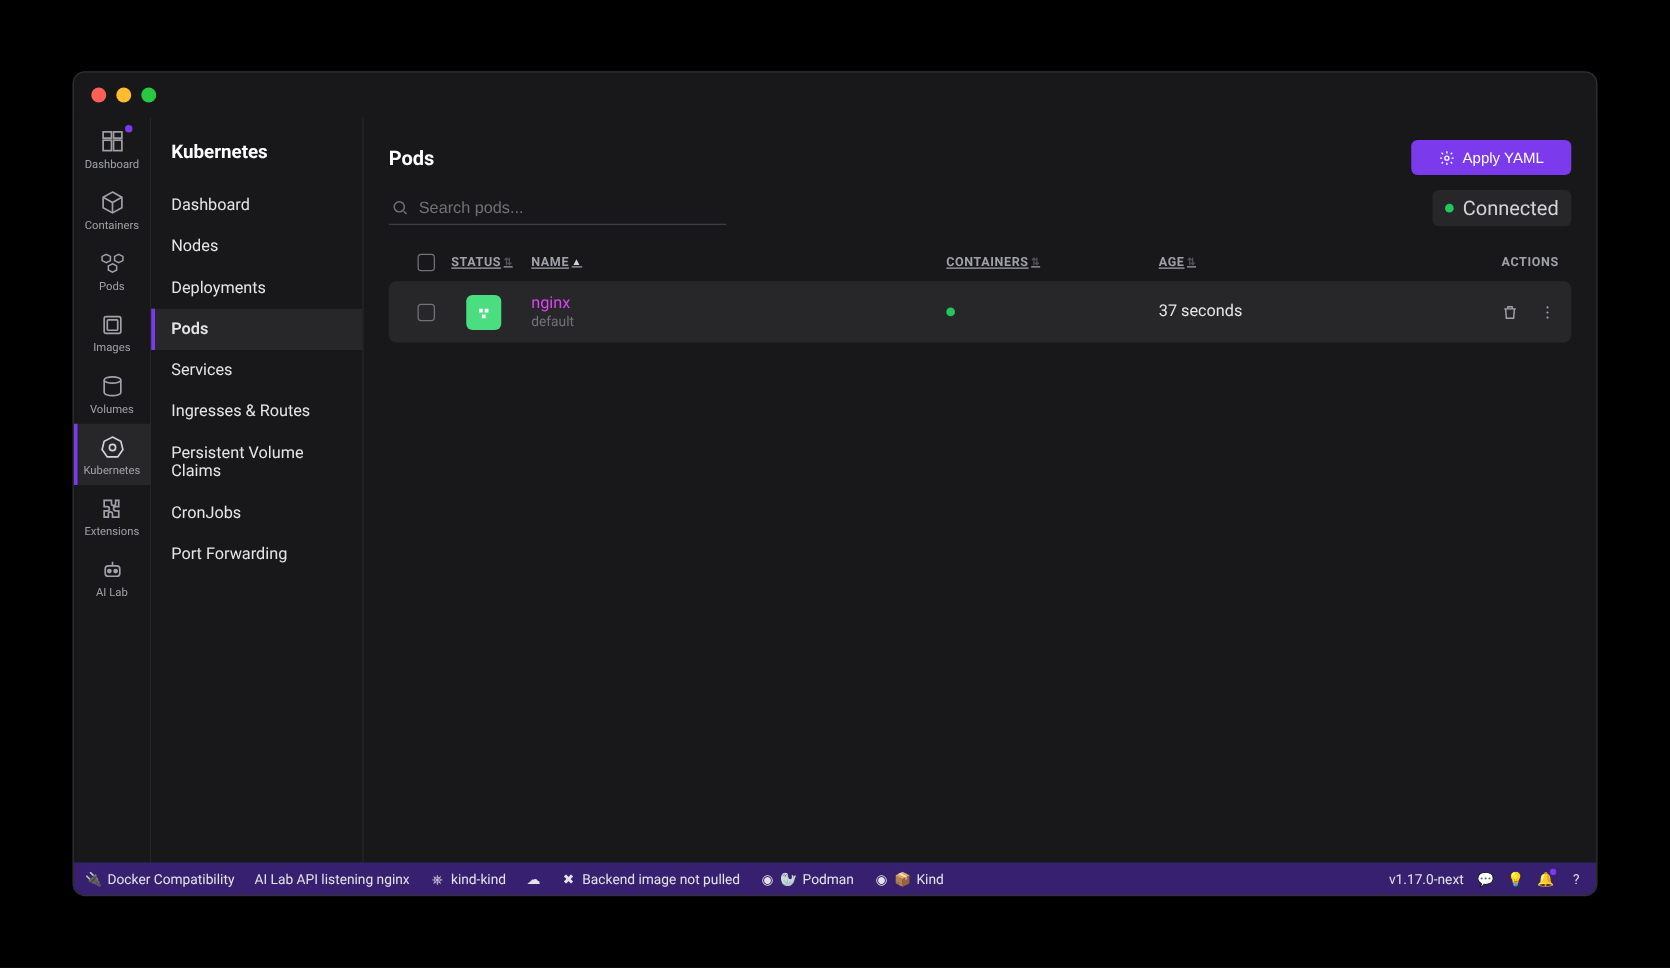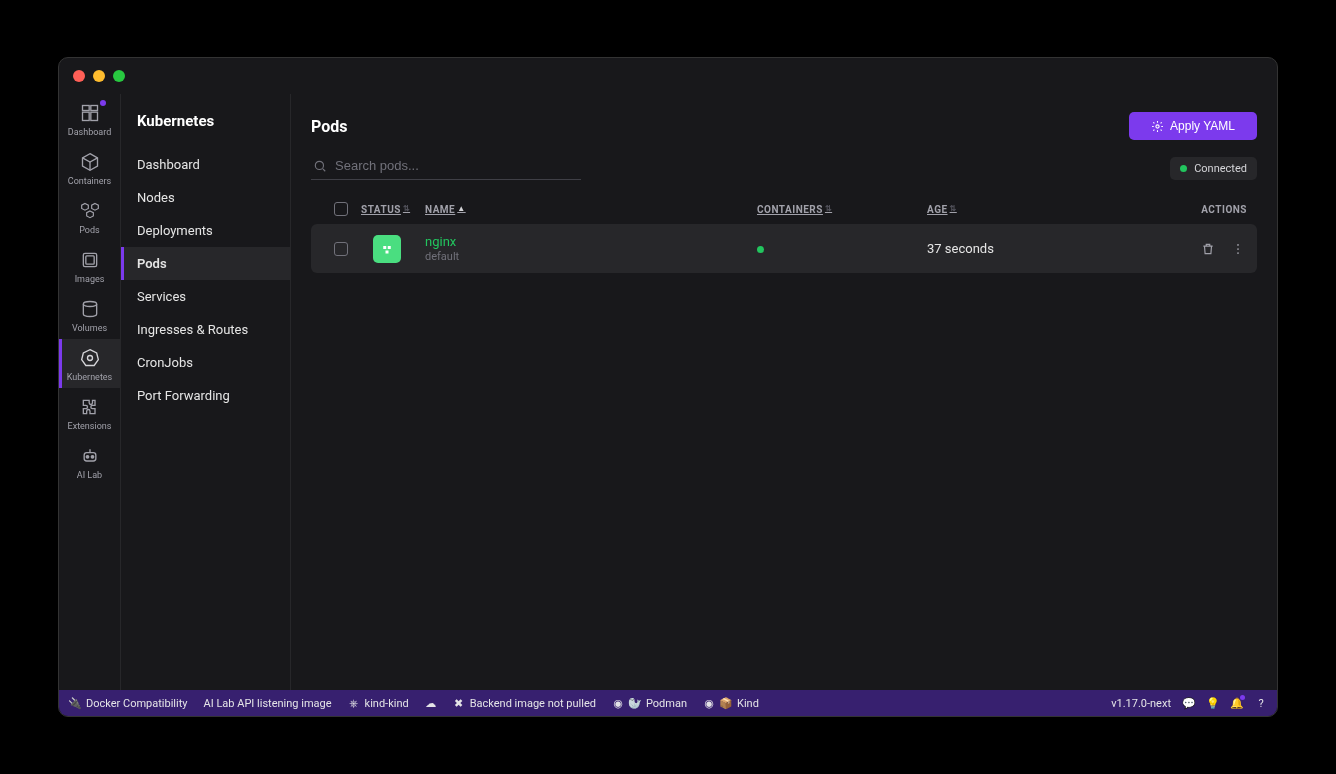--- a/index.html
+++ b/index.html
@@ -34,7 +34,7 @@
     .main-header { display: flex; align-items: center; justify-content: space-between; }
     .main-header h1 { font-size: 16px; font-weight: 700; color: #fff; }
     .btn-primary { background: #7c3aed; color: #ffffff; border: none; border-radius: 5px; padding: 7px 22px; font-size: 12px; font-weight: 500; display: flex; align-items: center; gap: 6px; cursor:pointer; }
-    .toolbar { display: flex; align-items: flex-end; justify-content: space-between; margin-top: 12px; }
+    .toolbar { display: flex; align-items: flex-start; justify-content: space-between; margin-top: 12px; }
     .search-wrap { display: flex; align-items: center; gap: 8px; border-bottom: 1px solid #3f3f46; padding: 6px 2px; width: 270px; }
     .search-wrap input { background: transparent; border: none; outline: none; color: #e5e5e5; font-size: 13px; flex:1; }
     .search-wrap input::placeholder { color: #71717a; }

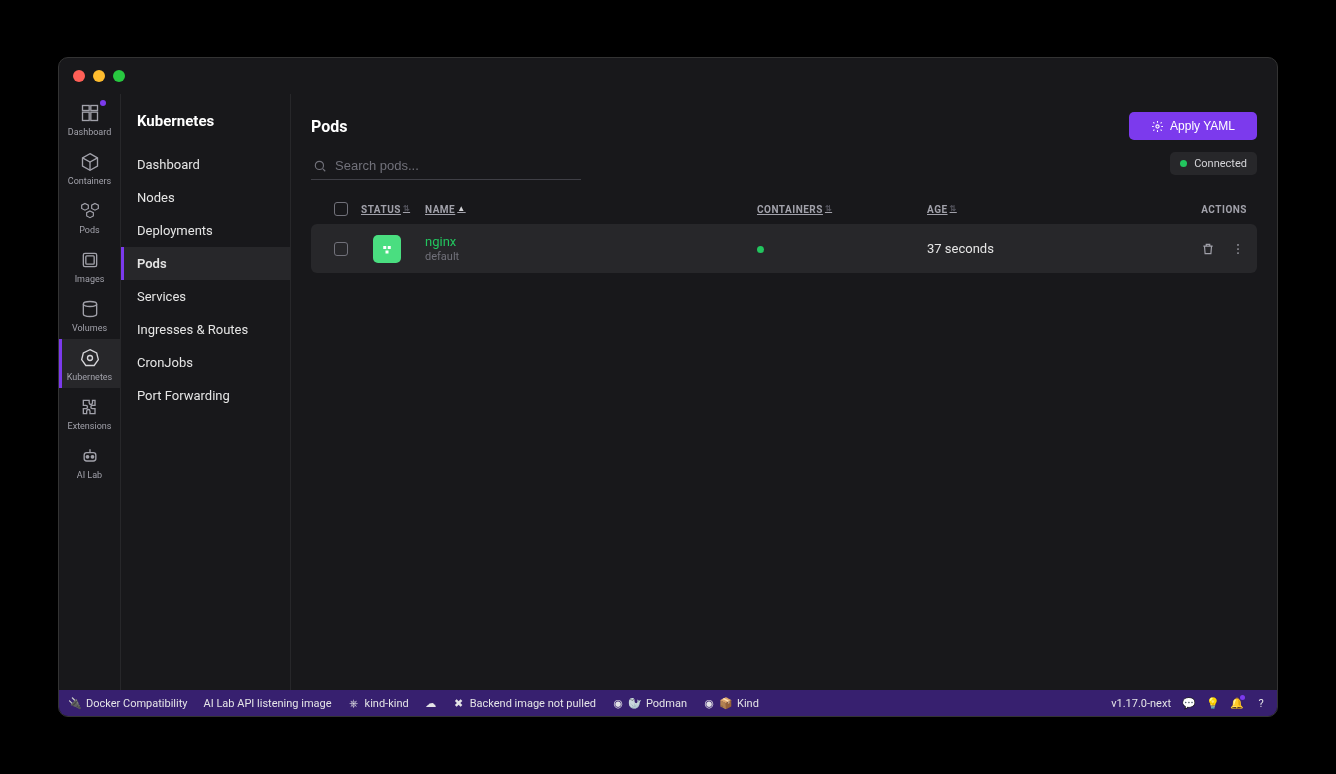--- a/index.html
+++ b/index.html
@@ -38,7 +38,7 @@
     .search-wrap { display: flex; align-items: center; gap: 8px; border-bottom: 1px solid #3f3f46; padding: 6px 2px; width: 270px; }
     .search-wrap input { background: transparent; border: none; outline: none; color: #e5e5e5; font-size: 13px; flex:1; }
     .search-wrap input::placeholder { color: #71717a; }
-    .status-pill { background: #27272a; border-radius: 5px; padding: 5px 10px; font-size: 11px; color: #d4d4d8; display: flex; align-items: center; gap: 7px; }
+    .status-pill { background: #27272a; border-radius: 5px; padding: 5px 10px; font-size: 16px; color: #d4d4d8; display: flex; align-items: center; gap: 7px; }
     .dot-green { width: 7px; height: 7px; background: #22c55e; border-radius: 50%; display:inline-block; }
     
     .table-wrap { margin-top: 14px; }

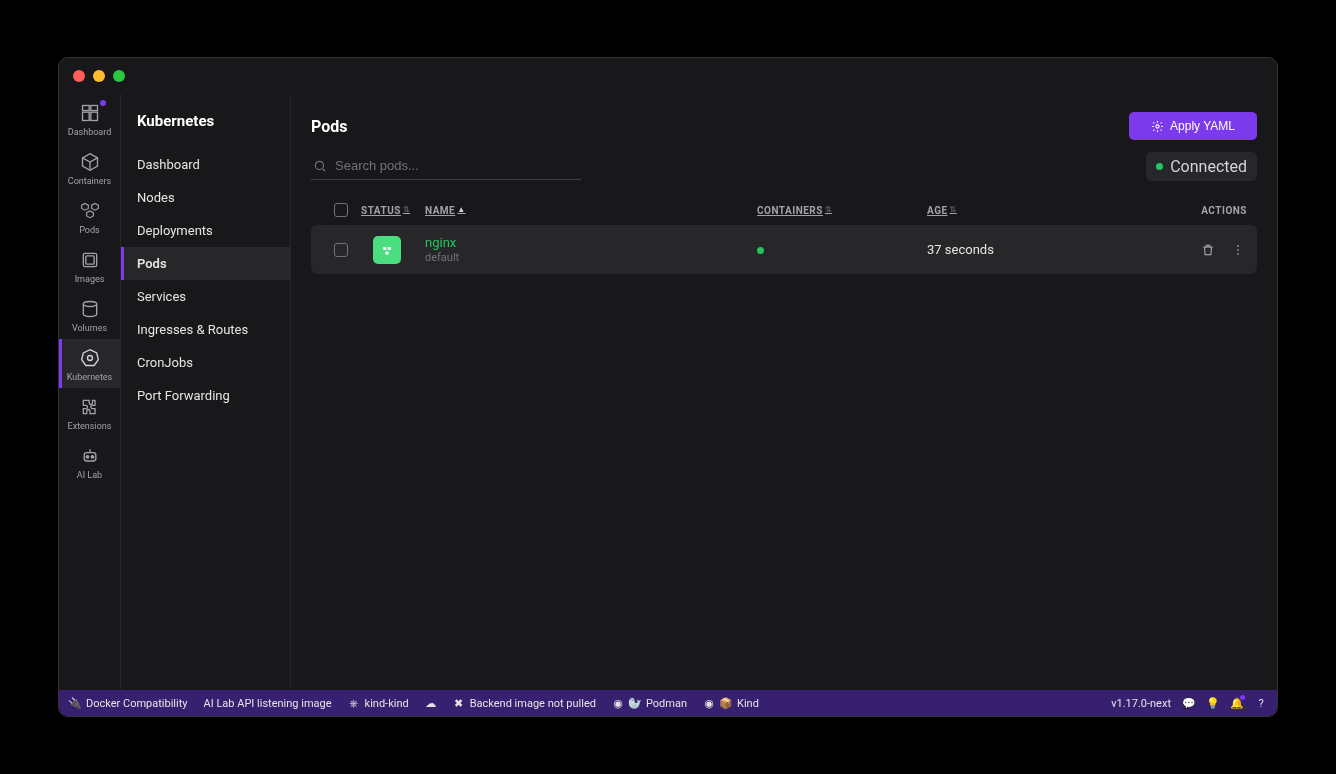--- a/index.html
+++ b/index.html
@@ -56,7 +56,7 @@
     .trow { display: flex; align-items: center; padding: 10px; background: #27272a; border-radius: 6px; font-size: 13px; }
     .checkbox { width: 14px; height: 14px; border: 1.5px solid #71717a; border-radius: 3px; cursor:pointer; }
     .pod-icon { width: 28px; height: 28px; background: #4ade80; border-radius: 5px; display:flex; align-items:center; justify-content:center; margin-right: 12px; }
-    .pod-name { color: #22c55e; font-size: 13px; }
+    .pod-name { color: #d946ef; font-size: 13px; }
     .pod-ns { color: #71717a; font-size: 11px; margin-top: 1px; }
     .name-cell { display:flex; align-items:center; }
     .act-ic { color:#a1a1aa; cursor:pointer; width:16px; text-align:center; }

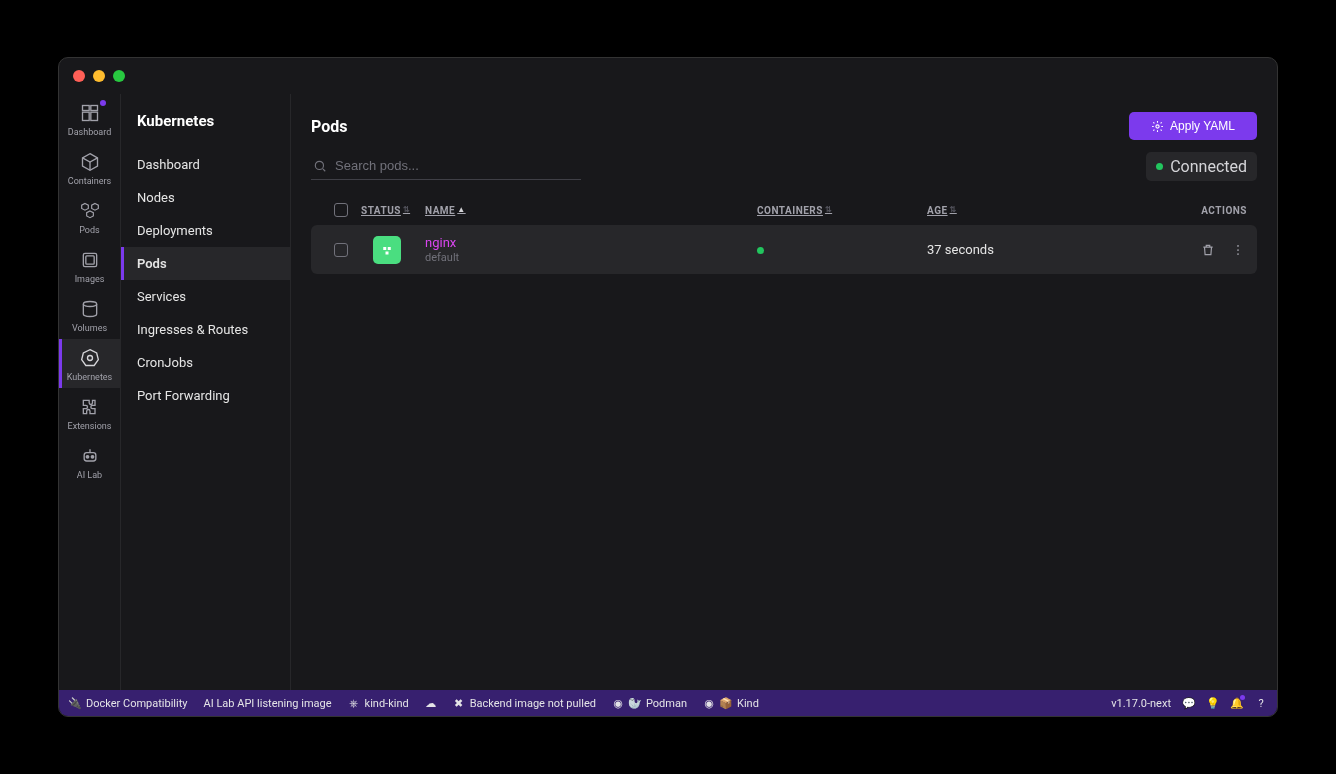--- a/index.html
+++ b/index.html
@@ -175,6 +175,7 @@
       <div class="sub-item active">Pods</div>
       <div class="sub-item">Services</div>
       <div class="sub-item">Ingresses &amp; Routes</div>
+      <div class="sub-item">Persistent Volume Claims</div>
       <div class="sub-item">CronJobs</div>
       <div class="sub-item">Port Forwarding</div>
     </div>

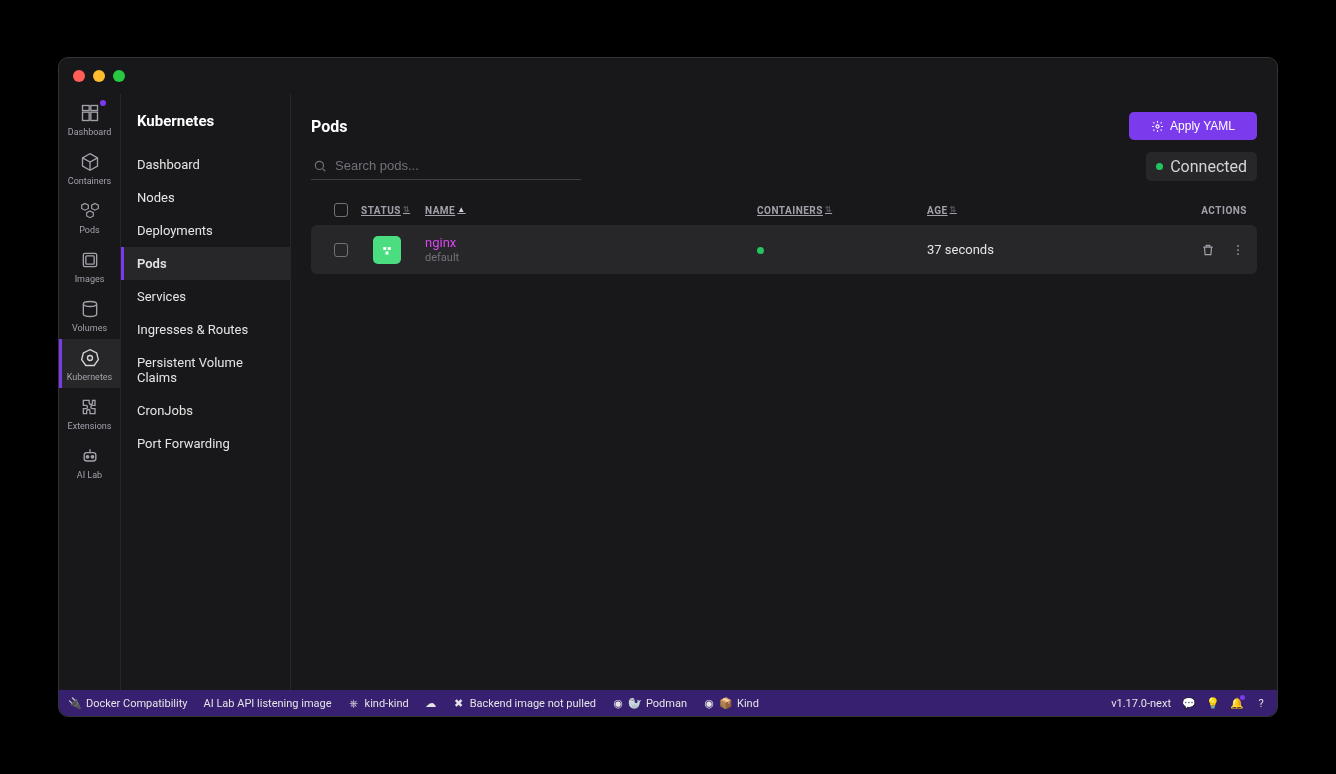--- a/index.html
+++ b/index.html
@@ -276,7 +276,7 @@
         <span>Docker Compatibility</span>
       </div>
       <div class="sb-item">
-        <span>AI Lab API listening image</span>
+        <span>AI Lab API listening nginx</span>
       </div>
       <div class="sb-item">
         <span class="sb-ic">⎈</span>

